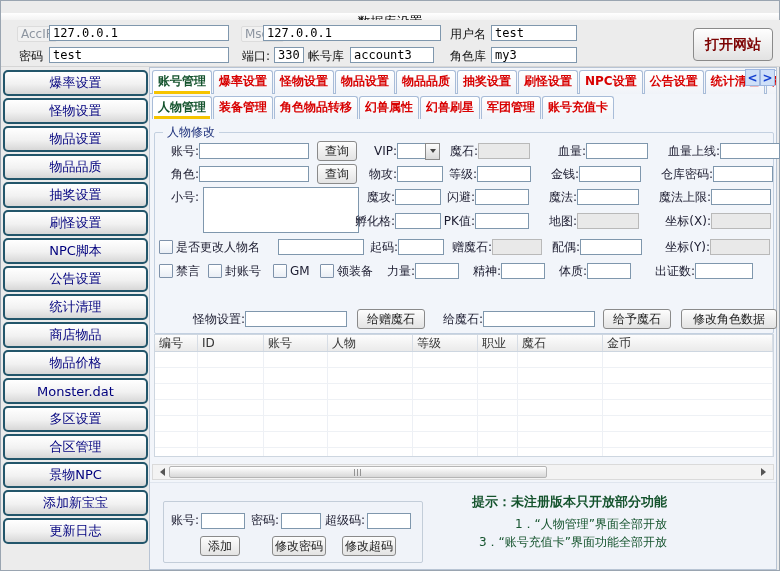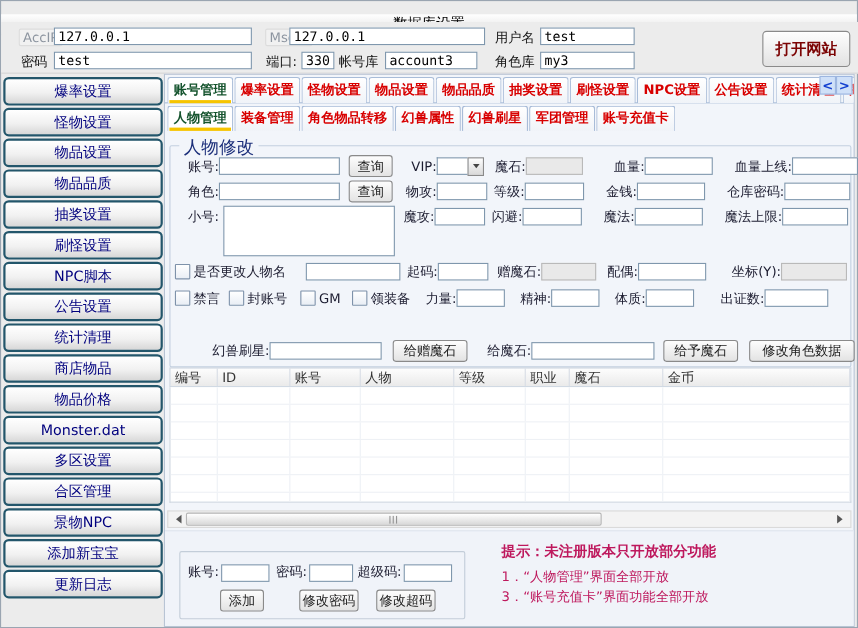--- a/index.html
+++ b/index.html
@@ -47,7 +47,7 @@
 
   
   .gbox{position:absolute;left:4px;top:64px;width:618px;height:200px;border:1px solid #c3d0e0;border-radius:2px;}
-  .glegend{position:absolute;top:-9px;left:8px;background:#f2f5fa;padding:0 4px;color:#1c2f7a;font-size:16px;}
+  .glegend{position:absolute;top:-9px;left:8px;background:#f2f5fa;padding:0 4px;color:#1c2f7a;font-size:12px;}
 
   .fr{position:absolute;left:4px;right:2px;display:flex;align-items:center;height:20px;}
   .r1{top:8px;}  .r2{top:31px;}  .r3{top:54px;}  .r4{top:78px;}

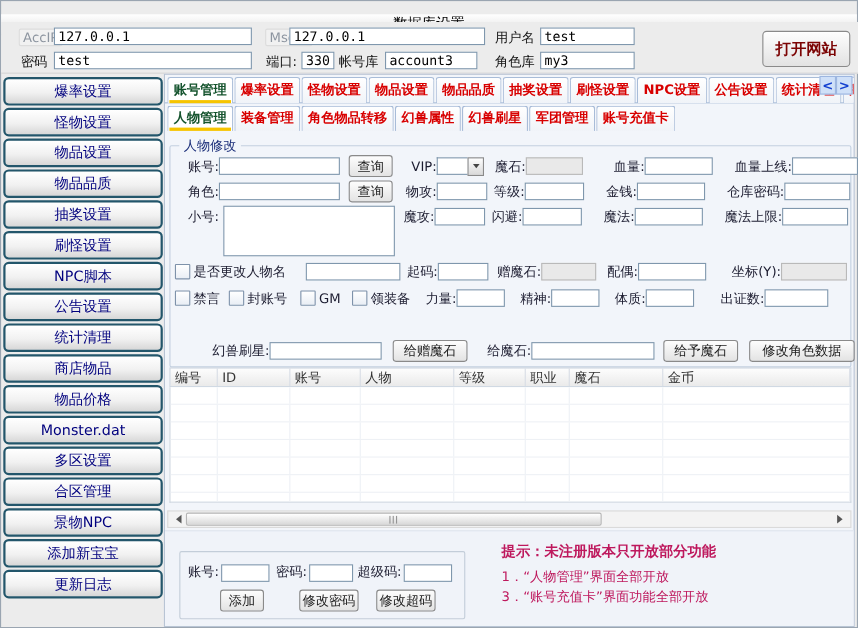--- a/index.html
+++ b/index.html
@@ -237,6 +237,17 @@
         <input class="in fin w60" style="">
       </div>
 
+      <div class="fr r4">
+        <span class="fin w196"></span>
+        <span class="lb w40">孵化格:</span>
+        <input class="in fin w46" style="">
+        <span class="lb w34">PK值:</span>
+        <input class="in fin w54" style="">
+        <span class="lb w40 ml8">地图:</span>
+        <input class="in fin w62 dis" disabled="" style="">
+        <span class="lb w66 ml6">坐标(X):</span>
+        <input class="in fin w60 dis" disabled="" style="">
+      </div>
 
       <div class="fr r5">
         <span class="cb"></span>

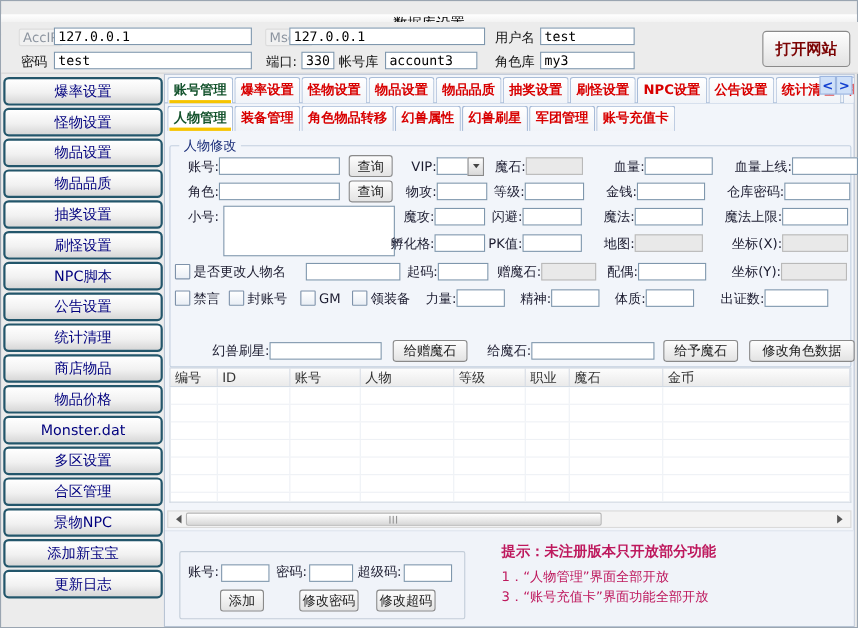--- a/index.html
+++ b/index.html
@@ -284,7 +284,7 @@
 
 
       <div class="fr r8">
-        <span class="lb w62 ml24">幻兽刷星:</span>
+        <span class="lb w62 ml24">怪物设置:</span>
         <input class="in fin w102" style="">
         <div class="fbtn w66 ml10">给赠魔石</div>
         <span class="lb w50 ml8">给魔石:</span>

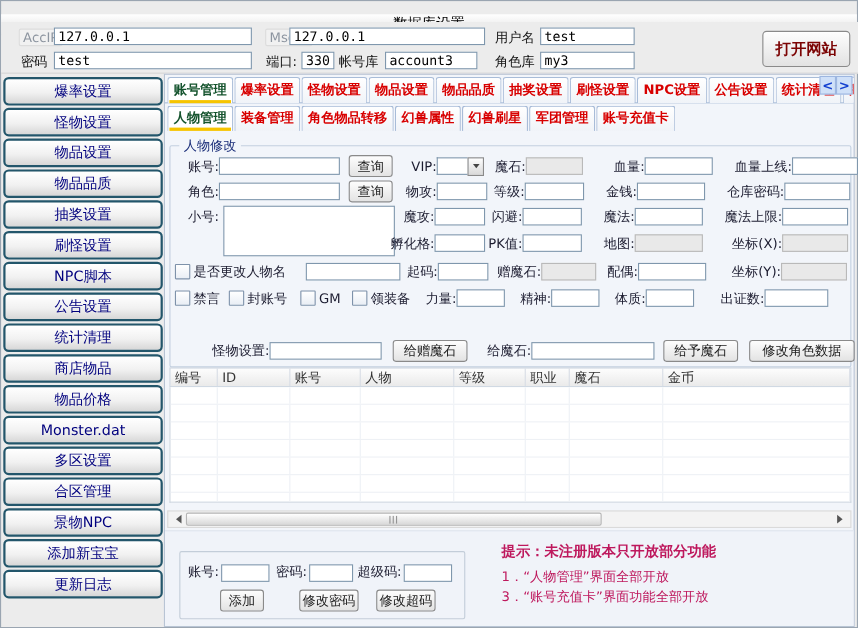--- a/index.html
+++ b/index.html
@@ -107,7 +107,7 @@
   .bbox{position:absolute;left:13px;top:18px;width:258px;height:60px;border:1px solid #c3cdd9;border-radius:2px;}
   .brow1{position:absolute;top:10px;left:5px;right:2px;display:flex;align-items:center;}
   .brow2{position:absolute;top:34px;left:0;right:0;display:flex;align-items:center;}
-  .hints{position:absolute;left:306px;top:10px;color:#be185d;font-size:12px;line-height:18px;}
+  .hints{position:absolute;left:322px;top:10px;color:#14532d;font-size:12px;line-height:18px;text-align:right;}
   .h-title{font-size:13px;font-weight:bold;margin-bottom:4px;}
 </style>
 </head>

